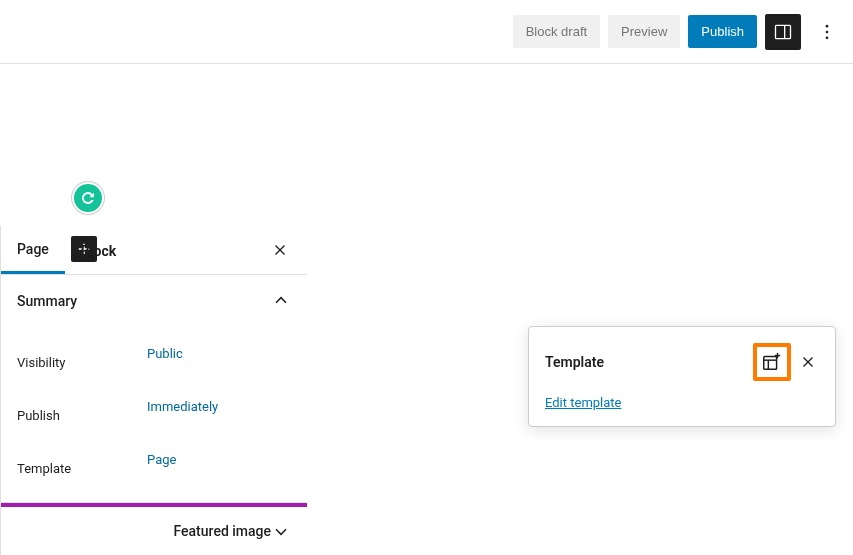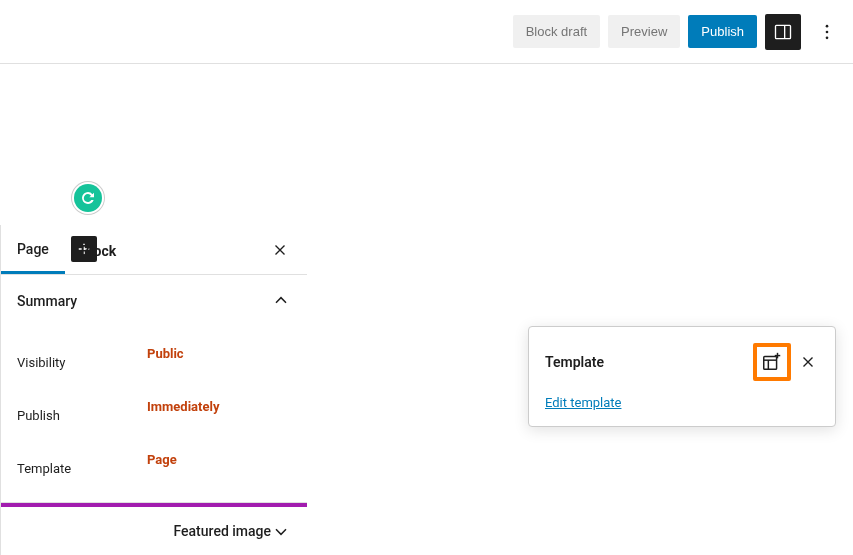--- a/index.html
+++ b/index.html
@@ -26,7 +26,7 @@
 .panel-body { padding: 0 16px 16px; }
 .summary-row { display: flex; align-items: center; padding: 10px 0; }
 .summary-label { width: 130px; color: #1e1e1e; margin-top: 18px; }
-.summary-value { color: #c2410c; cursor: pointer; font-weight: bold; }
+.summary-value { color: #0369a1; cursor: pointer; }
 .popover { position: absolute; left: 528px; top: 326px; width: 308px; background: #fff; border: 1px solid #ccc; border-radius: 4px; box-shadow: 0 3px 15px rgba(0,0,0,0.12); padding: 16px; z-index: 10; }
 .pop-head { display: flex; align-items: center; justify-content: space-between; margin-bottom: 14px; }
 .pop-title { font-weight: 600; font-size: 14px; }

